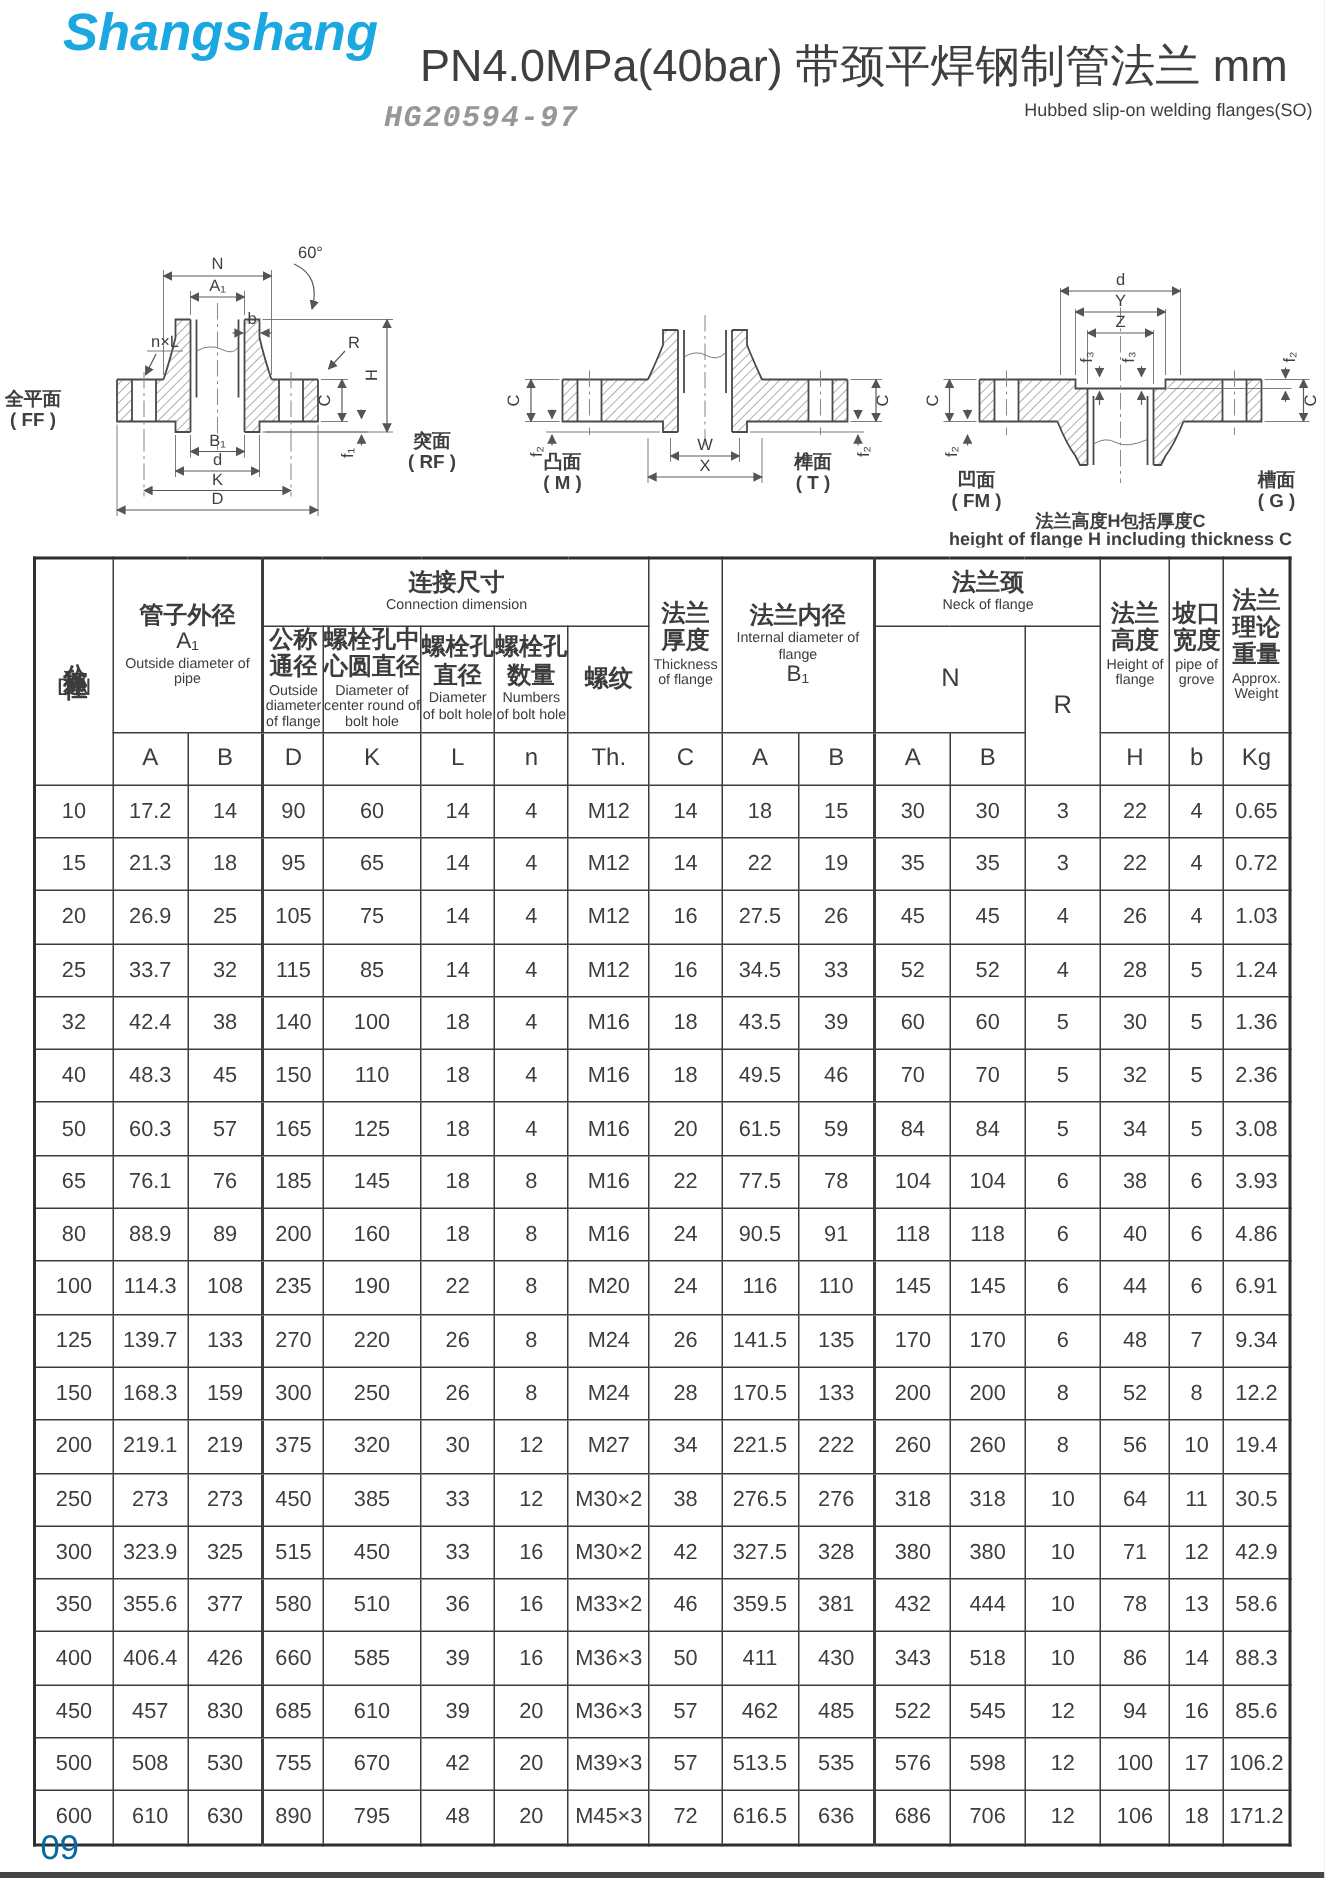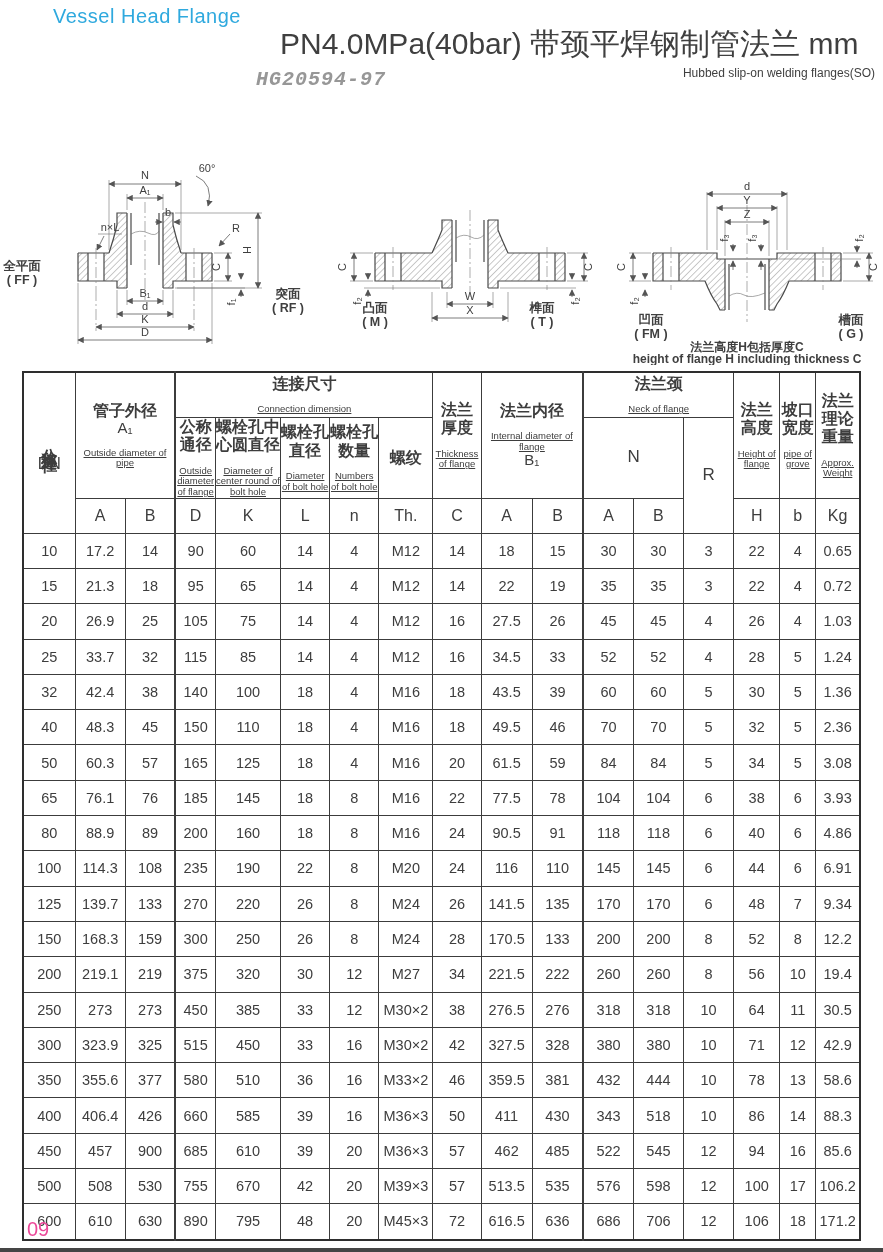--- a/index.html
+++ b/index.html
@@ -47,6 +47,7 @@
 <div class="page">
 
   <div class="logo">
+    <div class="logo-main">Shangshang</div>
     <div class="logo-sub">Vessel Head Flange</div>
   </div>
   <div class="title">PN4.0MPa(40bar) 带颈平焊钢制管法兰  mm</div>

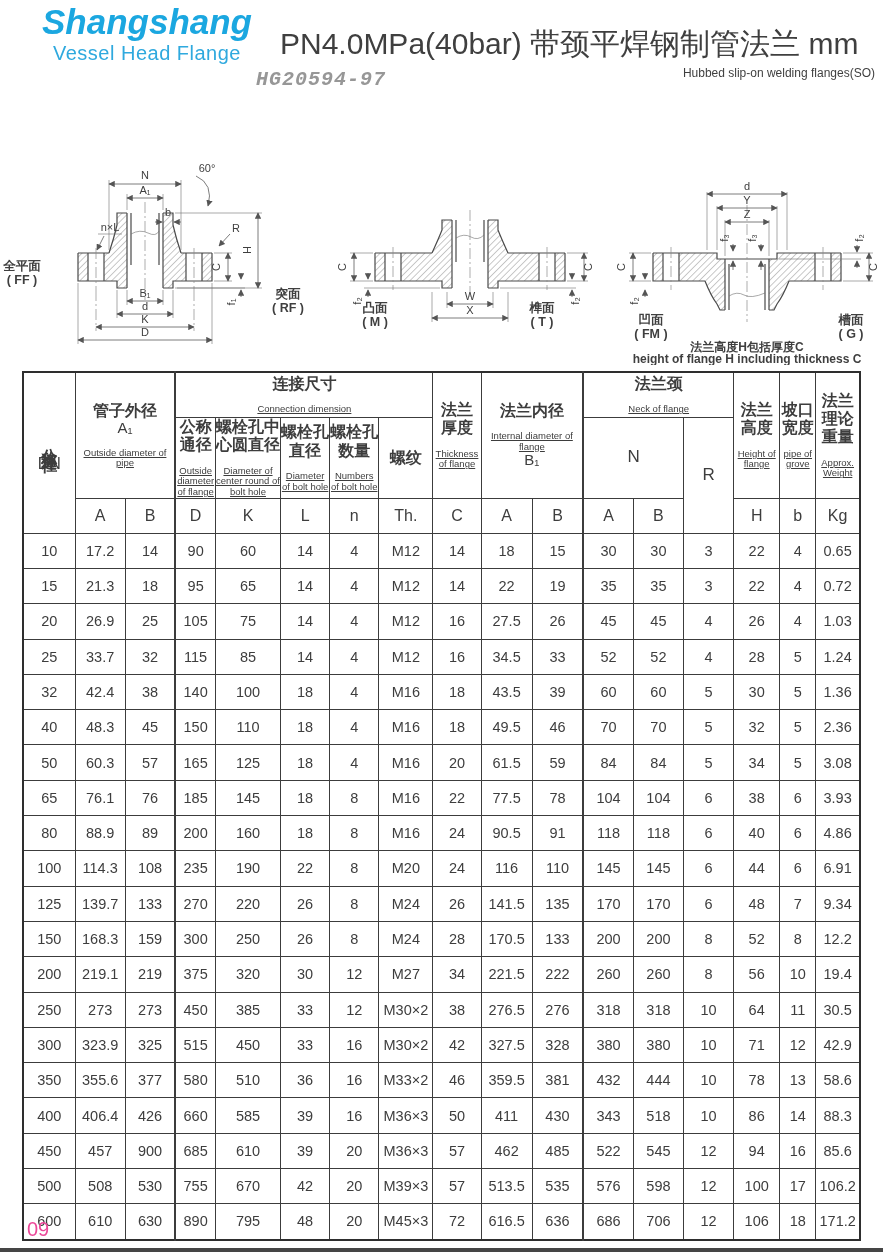--- a/index.html
+++ b/index.html
@@ -48,7 +48,6 @@
 
   <div class="logo">
     <div class="logo-main">Shangshang</div>
-    <div class="logo-sub">Vessel Head Flange</div>
   </div>
   <div class="title">PN4.0MPa(40bar) 带颈平焊钢制管法兰  mm</div>
   <div class="std">HG20594-97</div>

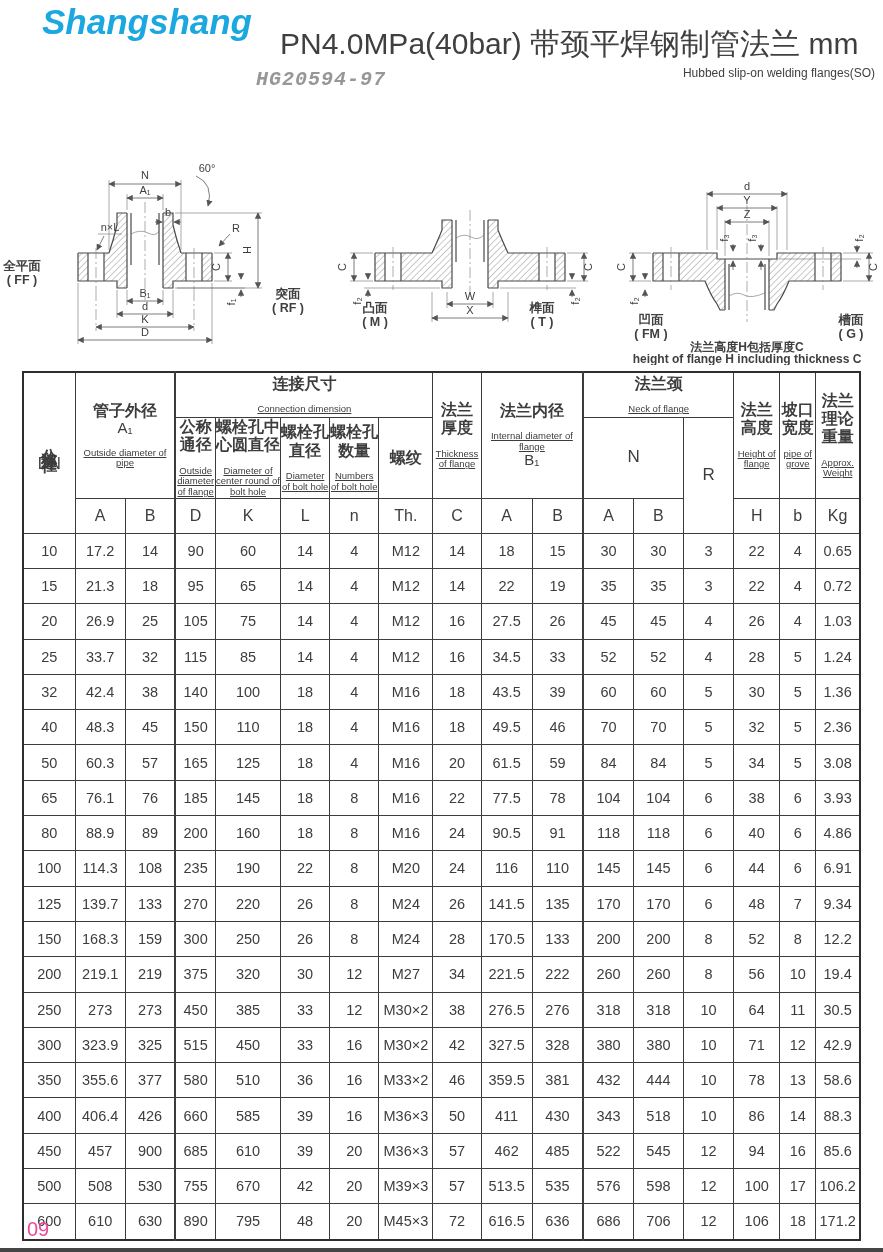--- a/index.html
+++ b/index.html
@@ -31,7 +31,7 @@
   .hr1 th{height:44px;} .hr2 th{height:60px;} .hr3 th{height:34px;font-size:16px;font-weight:normal;}
   th .cn{font-size:16px;font-weight:bold;line-height:1.15;display:block;}
   th .sym{font-size:15px;font-weight:normal;display:block;line-height:1.1;}
-  th .en{font-size:9.5px;font-weight:normal;line-height:1.12;display:block;margin-top:11px;color:#3d3d3d;text-decoration:underline;}
+  th .en{font-size:9.5px;font-weight:normal;line-height:1.12;display:block;margin-top:1px;color:#3d3d3d;}
   th{font-weight:normal;}
   .gl{border-left-width:2px !important;}
   .dncell .vcn{writing-mode:vertical-lr;text-orientation:upright;font-size:16px;font-weight:bold;

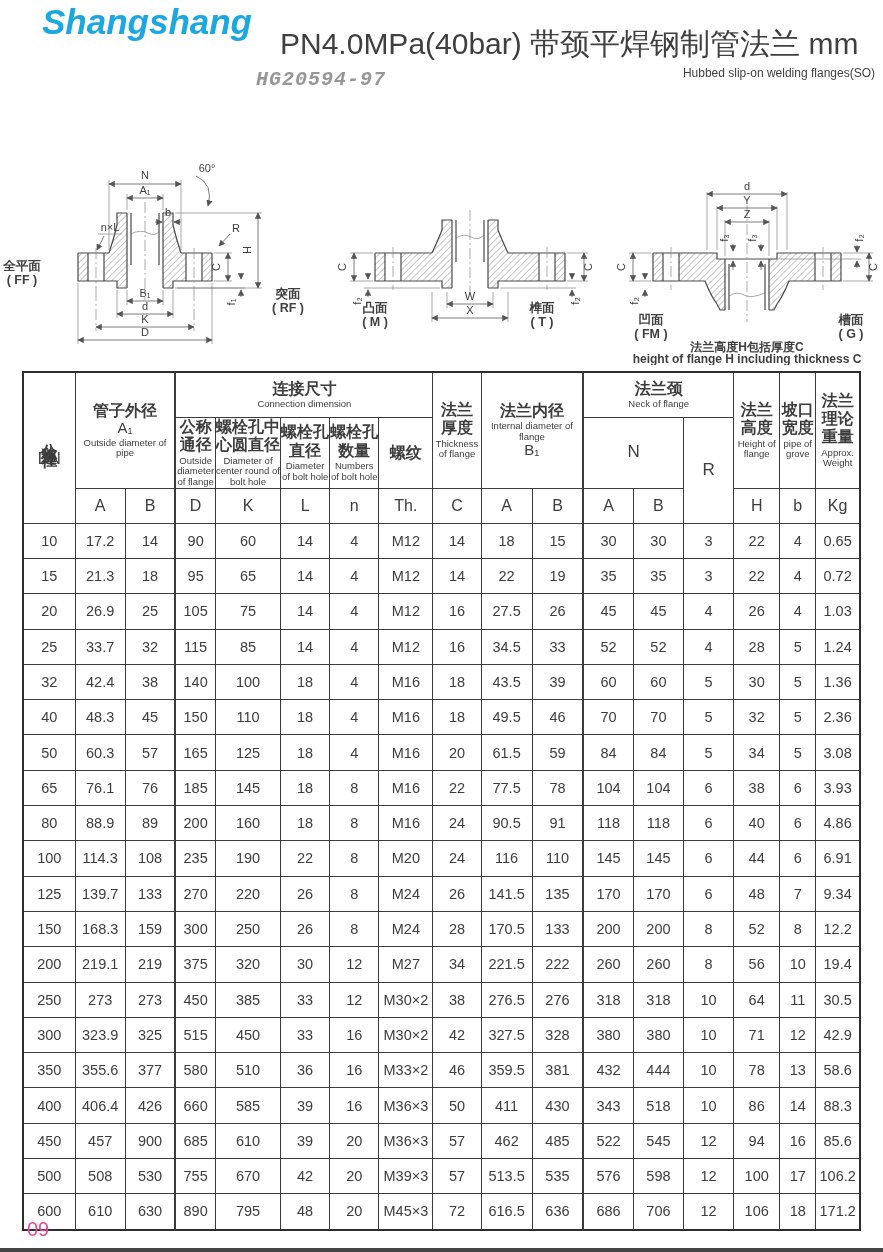--- a/index.html
+++ b/index.html
@@ -657,7 +657,7 @@
         <tr>
           <td>450</td>
           <td>457</td>
-          <td>900</td>
+          <td>830</td>
           <td class="gl">685</td>
           <td>610</td>
           <td>39</td>

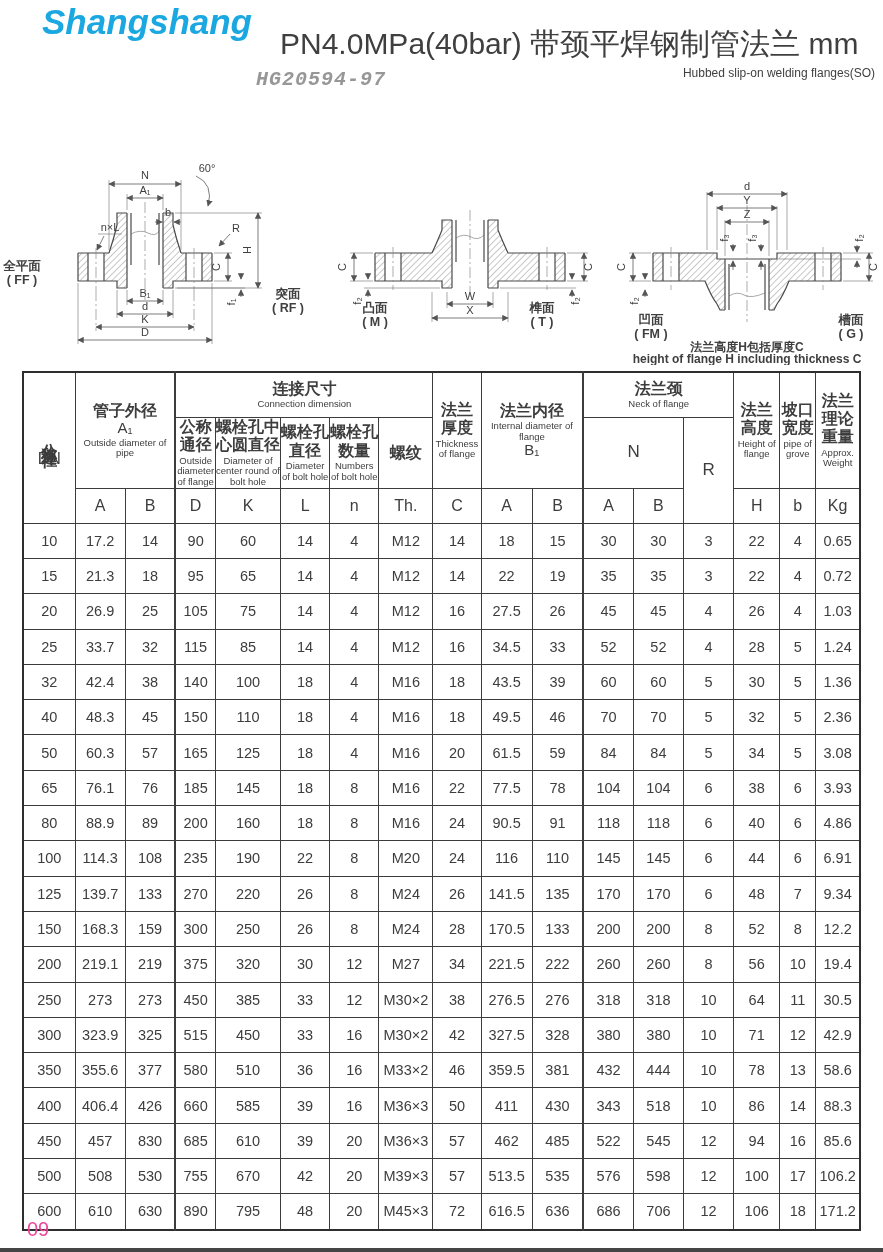--- a/index.html
+++ b/index.html
@@ -38,7 +38,7 @@
                letter-spacing:3px;display:inline-block;line-height:1;}
   .dncell .dn{display:block;font-size:16px;margin-top:4px;}
   
-  .pageno{position:absolute;left:27px;top:1218px;font-size:20px;color:#ec4899;}
+  .pageno{position:absolute;left:27px;top:1218px;font-size:23px;color:#0369a1;}
   .bottombar{position:absolute;left:0;bottom:0;width:883px;height:4px;background:#454545;}
 </style>
 </head>

